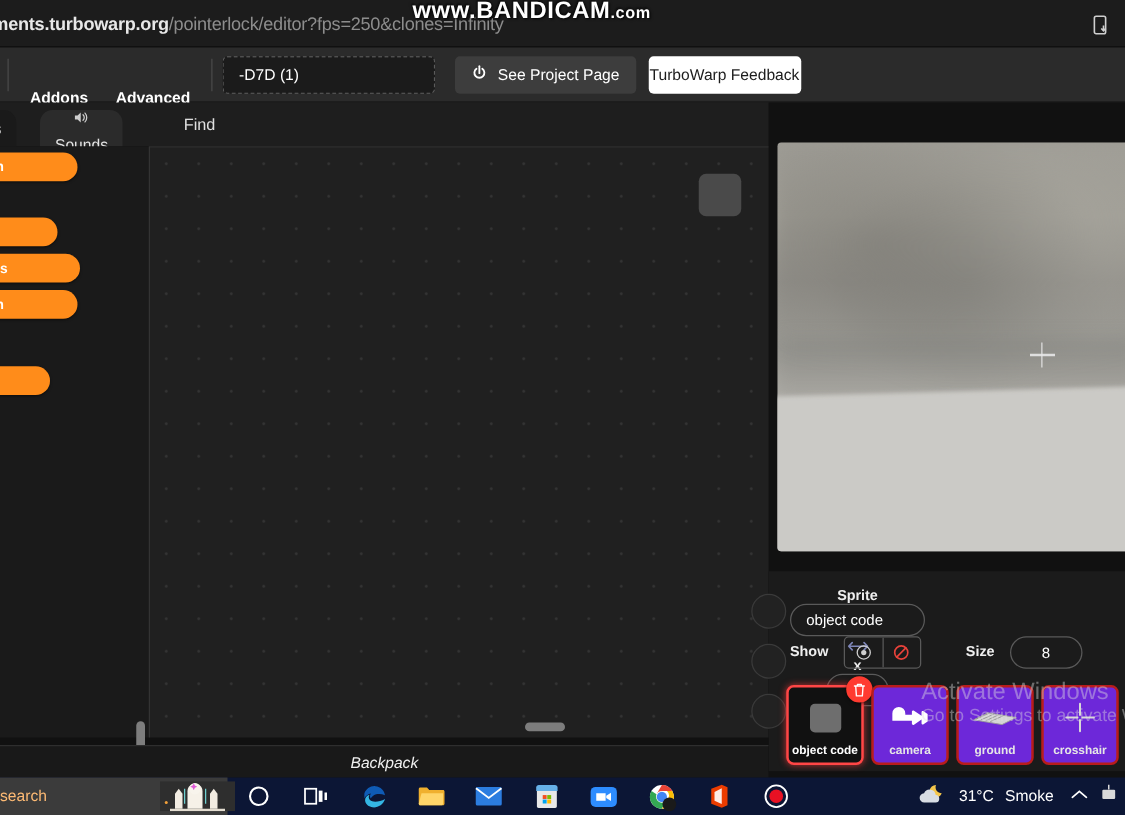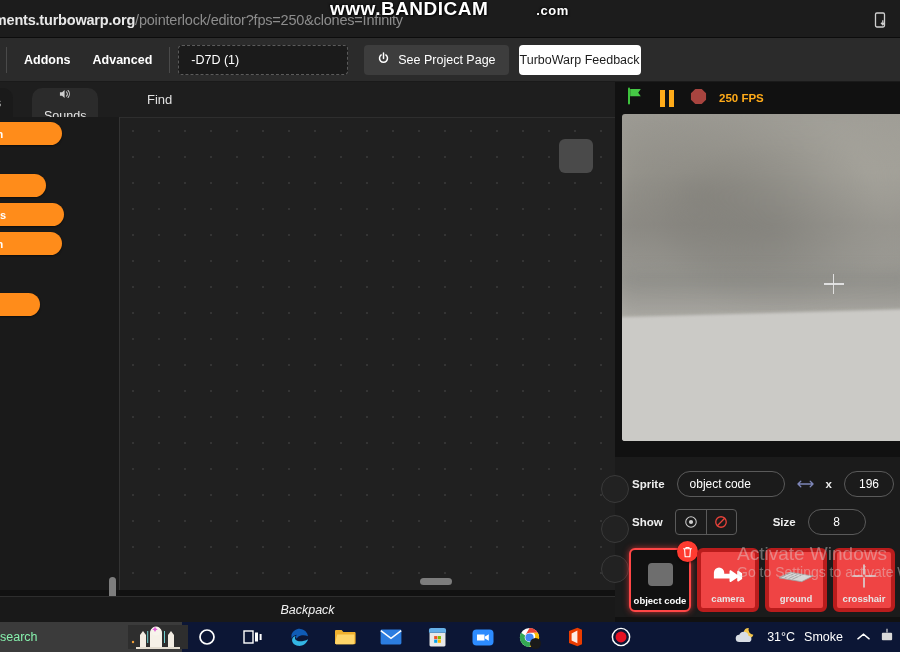--- a/index.html
+++ b/index.html
@@ -37,7 +37,7 @@
     text-shadow: 1px 1px 2px rgba(0,0,0,.9), -1px -1px 2px rgba(0,0,0,.6);
     z-index: 60;
   }
-  .bandicam .small { font-size: 13px; padding-left: 48px; }
+  .bandicam .small { font-size: 13px; }
 
   
   .menubar {

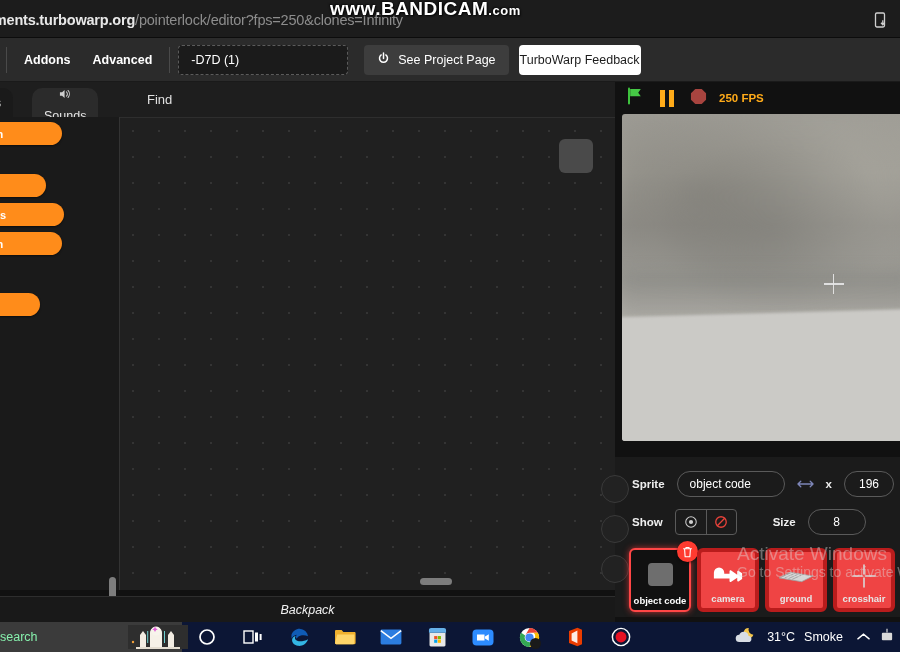--- a/index.html
+++ b/index.html
@@ -48,7 +48,7 @@
   }
   .menu-item {
     color: #fff; font-size: 12.5px; font-weight: bold;
-    padding: 0 11px; height: 44px; line-height: 44px; cursor: default; text-align: right;
+    padding: 18px 11px; height: 44px; line-height: 44px; cursor: default; text-align: right;
   }
   .menu-sep { width: 1px; height: 26px; background: #4a4a4a; margin: 0 6px; }
   .project-title {

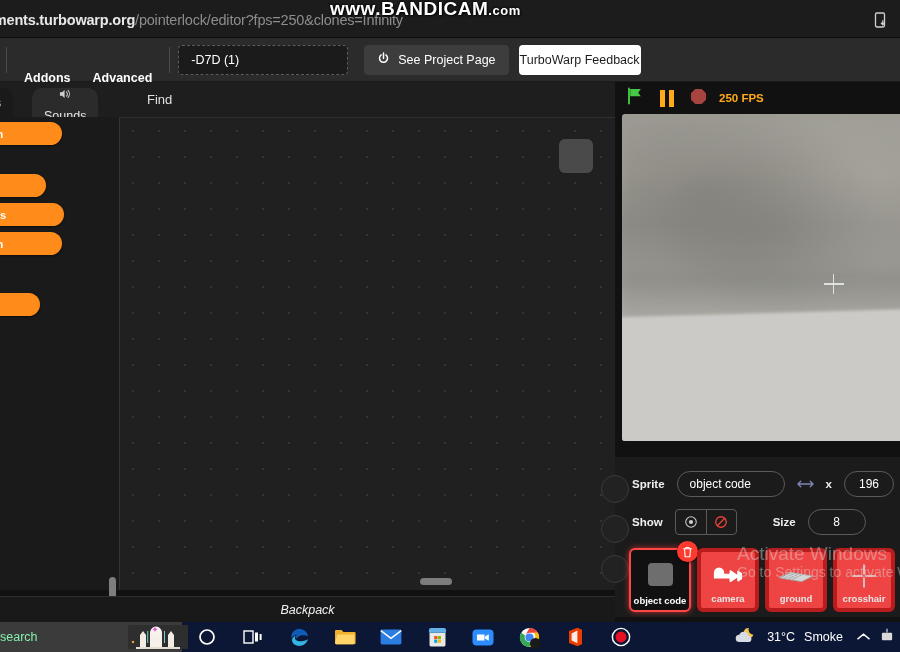--- a/index.html
+++ b/index.html
@@ -335,24 +335,6 @@
 
   <div class="stage-wrap">
 
-    <div class="stage-controls">
-      <span class="flag-ico">
-        <svg width="17" height="18" viewBox="0 0 17 18">
-          <path d="M2 1.5v15" stroke="#3ec23e" stroke-width="2" stroke-linecap="round"></path>
-          <path d="M3.2 2.1h10.6l-2.6 3.6 2.6 3.6H3.2z" fill="#45c945"></path>
-        </svg>
-      </span>
-      <span class="pause-ico">
-          <i></i>
-          <i></i>
-        </span>
-      <span class="stop-ico">
-        <svg width="17" height="17" viewBox="0 0 18 18">
-          <polygon points="5.6,1 12.4,1 17,5.6 17,12.4 12.4,17 5.6,17 1,12.4 1,5.6" fill="#a8443f"></polygon>
-        </svg>
-      </span>
-      <span class="fps-txt">250 FPS</span>
-    </div>
 
     <div class="stage">
       <div class="fog-a"></div>

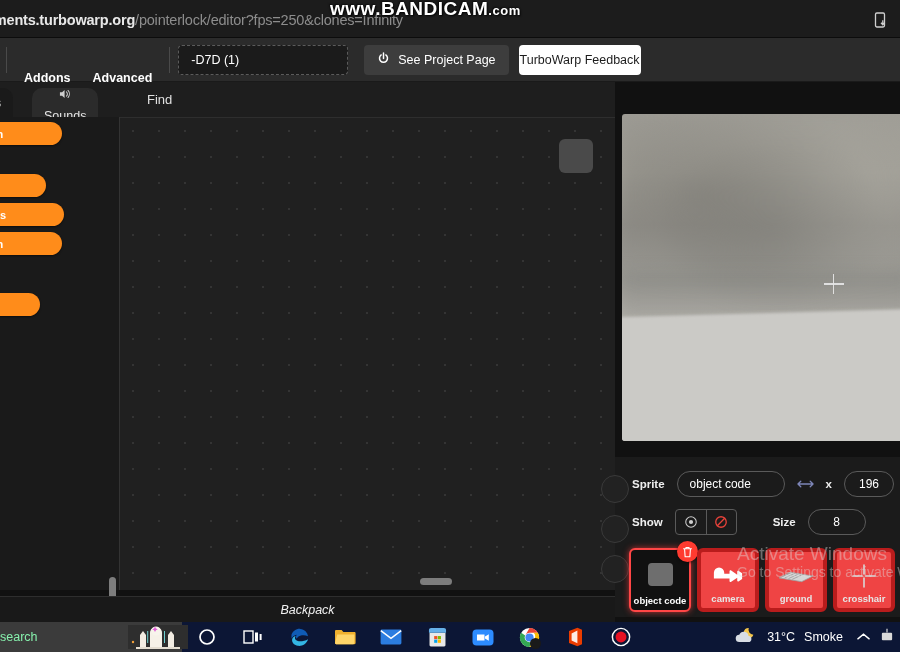--- a/index.html
+++ b/index.html
@@ -349,7 +349,7 @@
       <div class="round-btn" style="top:58px;"></div>
       <div class="round-btn" style="top:98px;"></div>
 
-      <div class="row" style="left:17px; top:14px; gap:12px;">
+      <div class="row" style="left:17px; top:14px; gap:0;flex-direction:column;">
         <span class="lbl">Sprite</span>
         <span class="pill left" style="width:108px;">object code</span>
         <span>

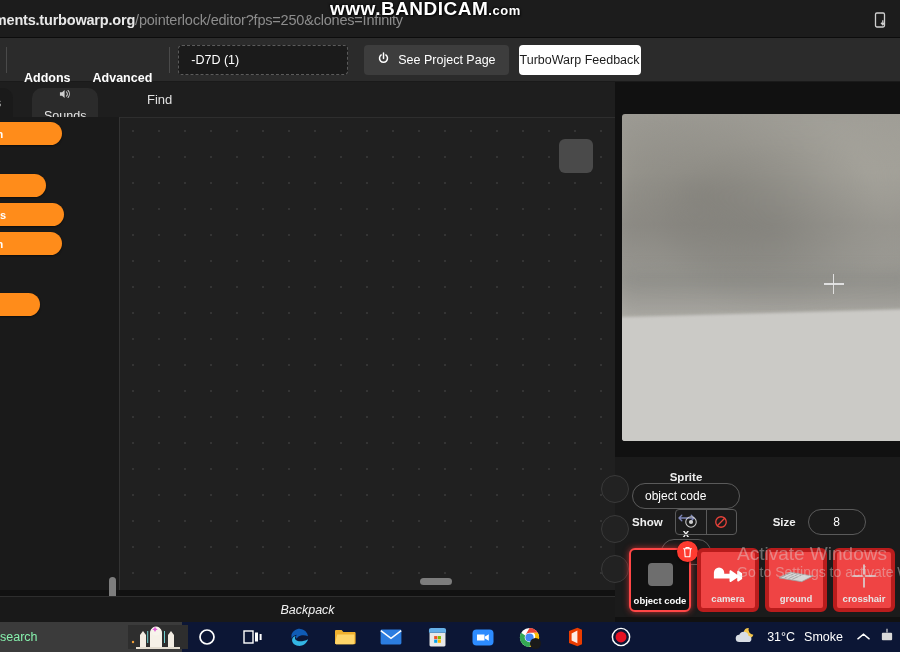--- a/index.html
+++ b/index.html
@@ -208,7 +208,7 @@
   }
   .sprite-card {
     position: relative; width: 62px; height: 64px; border-radius: 6px;
-    background: #ef4444; border: 4px solid #b91c1c;
+    background: #6d28d9; border: 2px solid #b91c1c;
     display: flex; flex-direction: column; align-items: center; justify-content: flex-end;
     padding-bottom: 4px;
   }

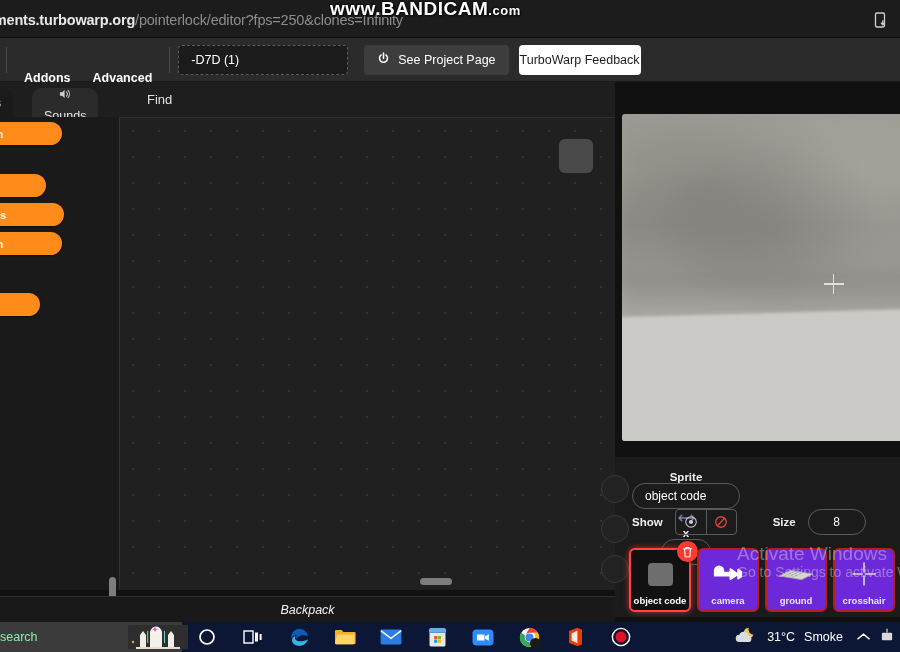--- a/index.html
+++ b/index.html
@@ -248,7 +248,7 @@
     position: absolute; left: -118px; top: 0; width: 300px; height: 30px;
     background: #3b3b3b; display: flex; align-items: center;
   }
-  .search-pill span { color: #86efac; font-size: 12.5px; margin-left: 118px; text-align: right; }
+  .search-pill span { color: #fdba74; font-size: 12.5px; margin-left: 118px; text-align: right; }
   .taskbar-icons {
     position: absolute; left: 196px; top: 0; height: 30px;
     display: flex; align-items: center; gap: 24px;

